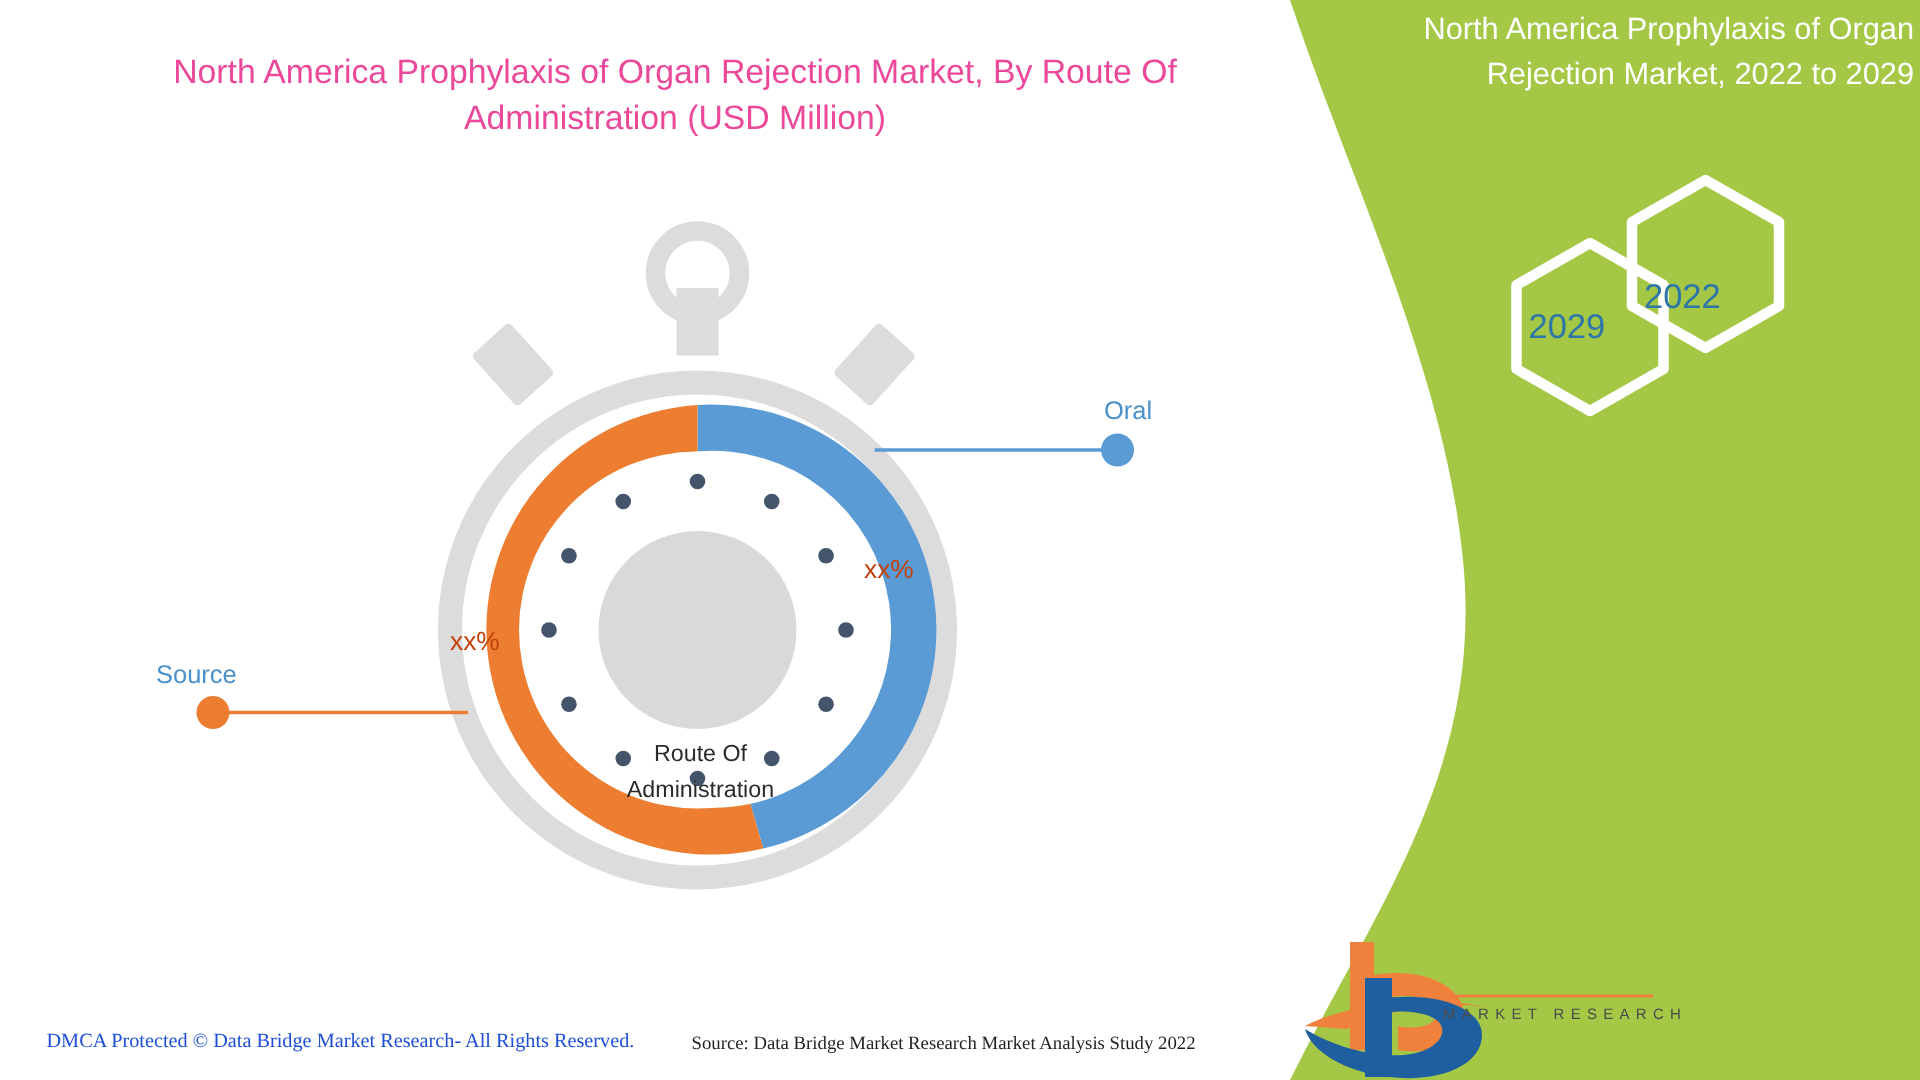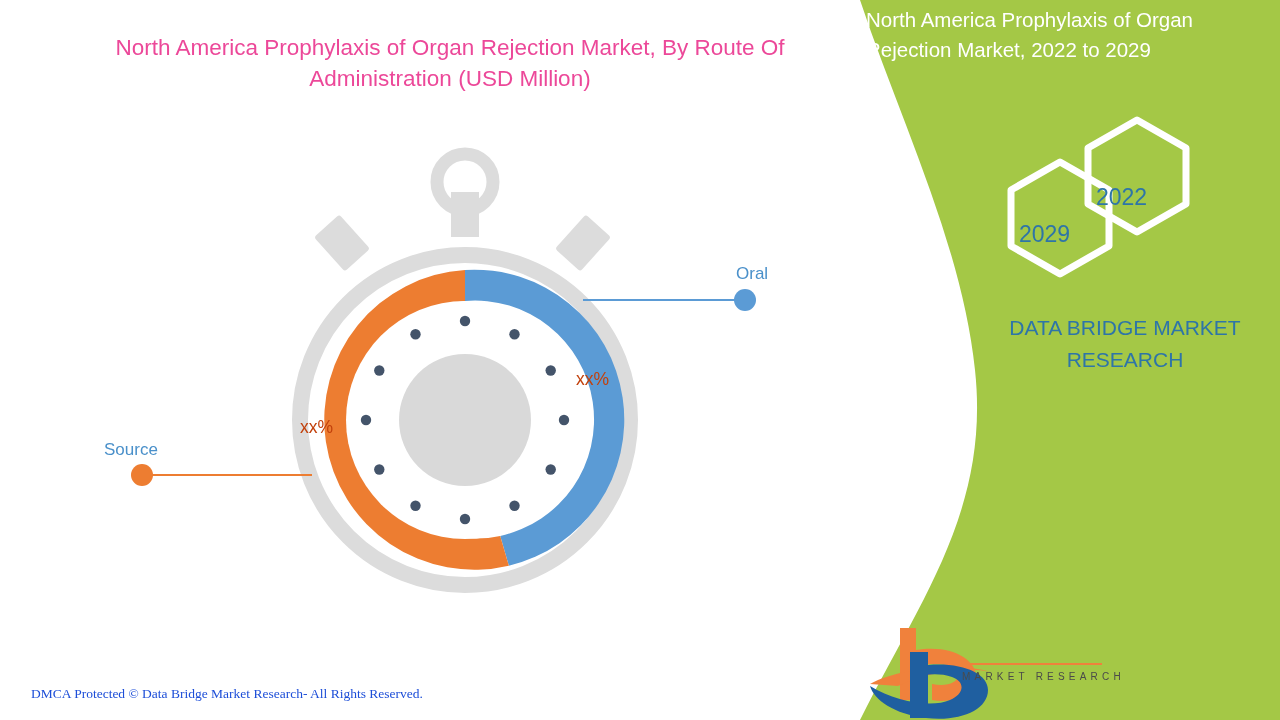--- a/index.html
+++ b/index.html
@@ -51,7 +51,7 @@
     position:absolute;
     left:866px; top:5px;
     width:410px;
-    text-align:left;
+    text-align:right;
     color:#ffffff;
     font-size:20.5px;
     line-height:30px;

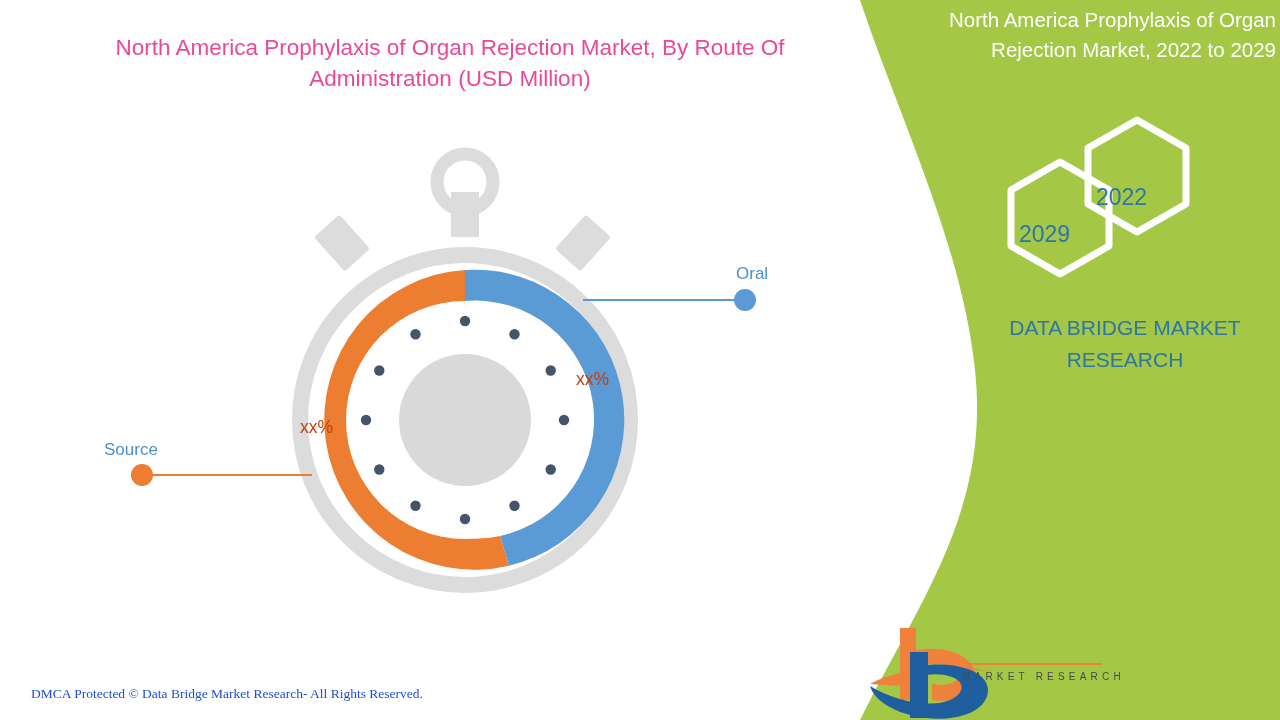--- a/index.html
+++ b/index.html
@@ -77,7 +77,7 @@
     pointer-events:none;
   }
   #hex-2022-label { left:1096px; top:172px;margin-top:12px; }
-  #hex-2029-label { left:1019px; top:221px; }
+  #hex-2029-label { left:1019px; top:204px; }
 
   
   .callout-label {

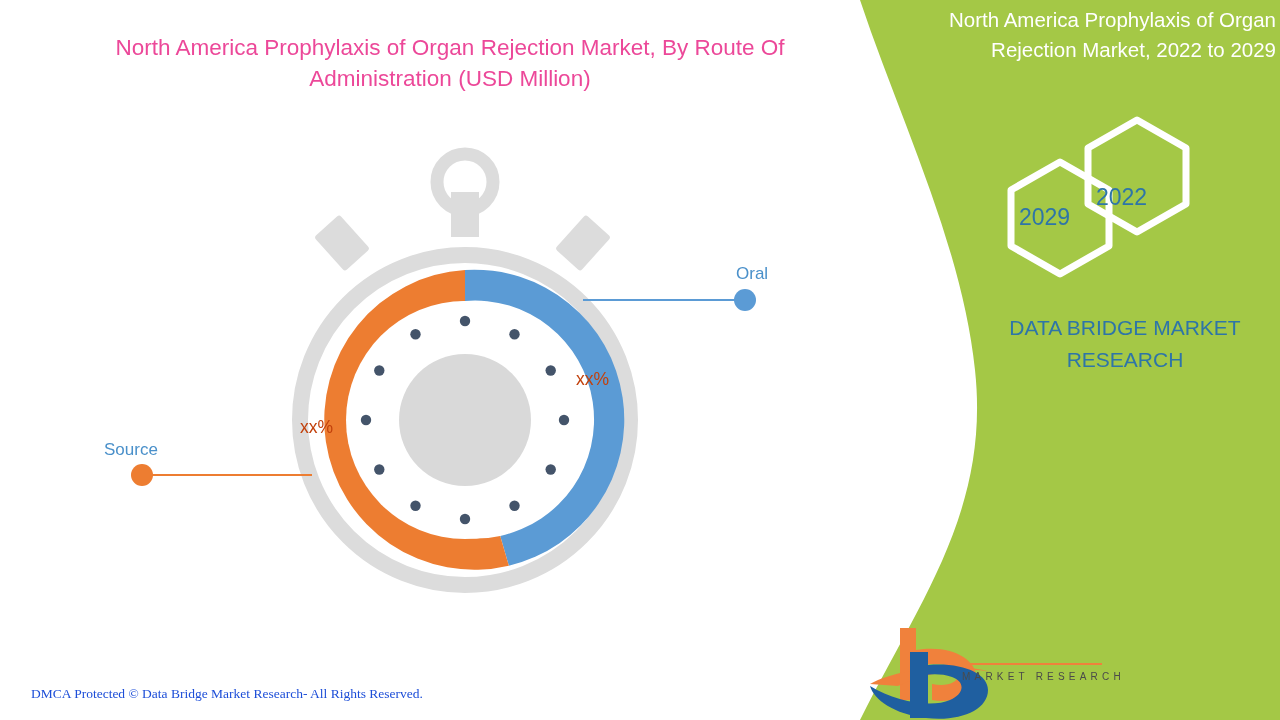--- a/index.html
+++ b/index.html
@@ -256,10 +256,6 @@
   <div class="hex-label" id="hex-2022-label">2022</div>
   <div class="hex-label" id="hex-2029-label">2029</div>
 
-  <div id="brand-name">
-    <div>DATA BRIDGE MARKET</div>
-    <div>RESEARCH</div>
-  </div>
 
   <div id="logo-subtext">MARKET RESEARCH</div>
 

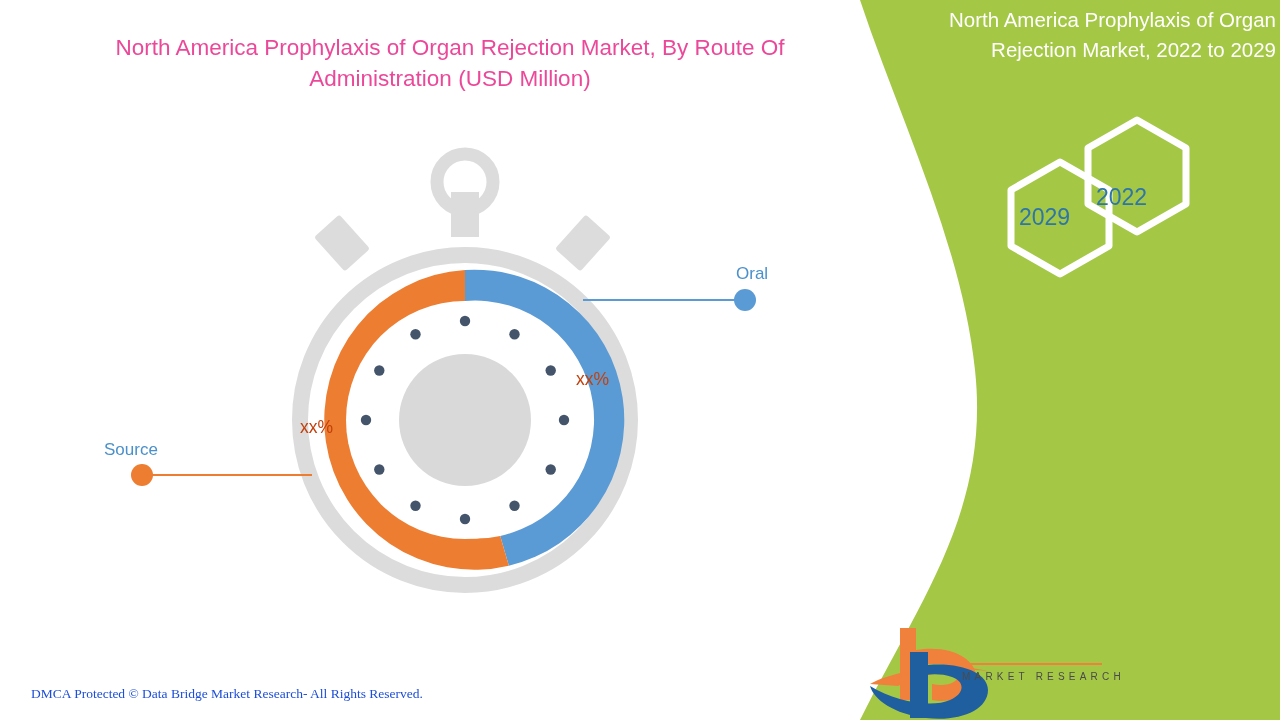--- a/index.html
+++ b/index.html
@@ -197,6 +197,10 @@
     </svg>
 
     
+    <div id="center-text">
+      <div>Route Of</div>
+      <div>Administration</div>
+    </div>
   </div>
 
   <div class="callout-label" id="label-oral">Oral</div>

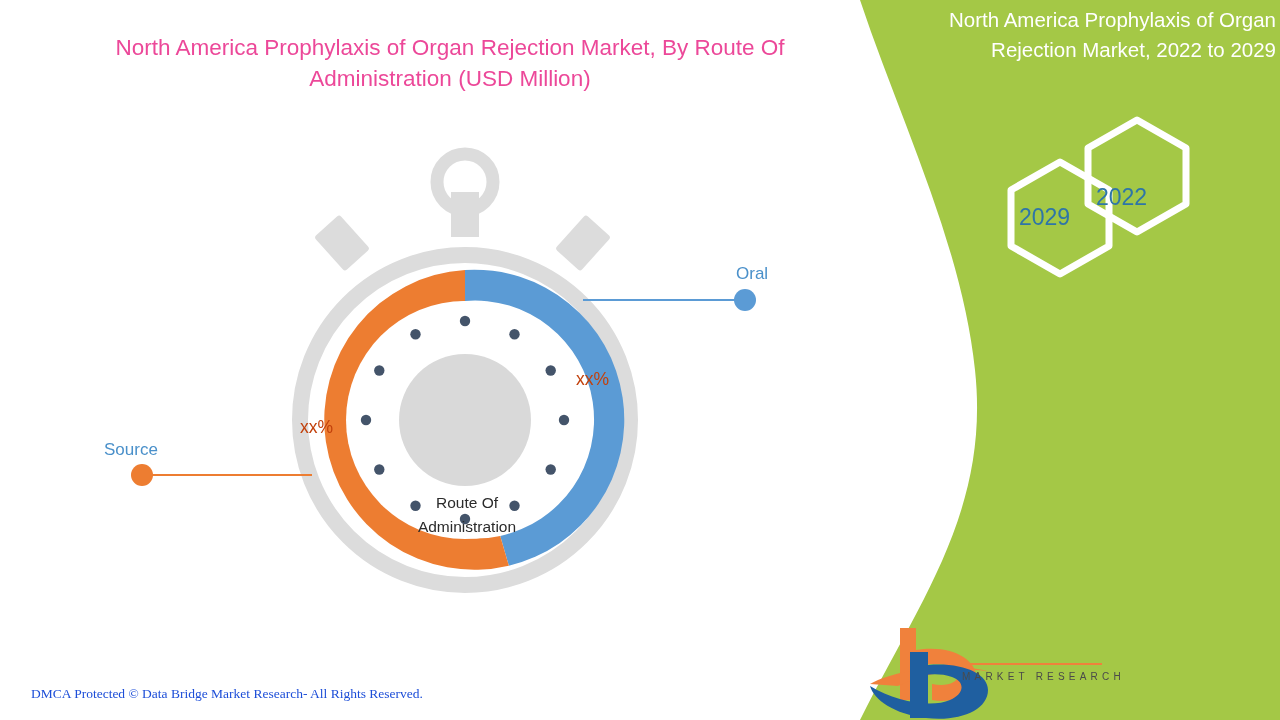--- a/index.html
+++ b/index.html
@@ -211,6 +211,7 @@
 
   <div id="footer">
     <div id="dmca-text">DMCA Protected © Data Bridge Market Research- All Rights Reserved.</div>
+    <div id="source-text">Source: Data Bridge Market Research Market Analysis Study 2022</div>
   </div>
 
   <div id="green-panel">

